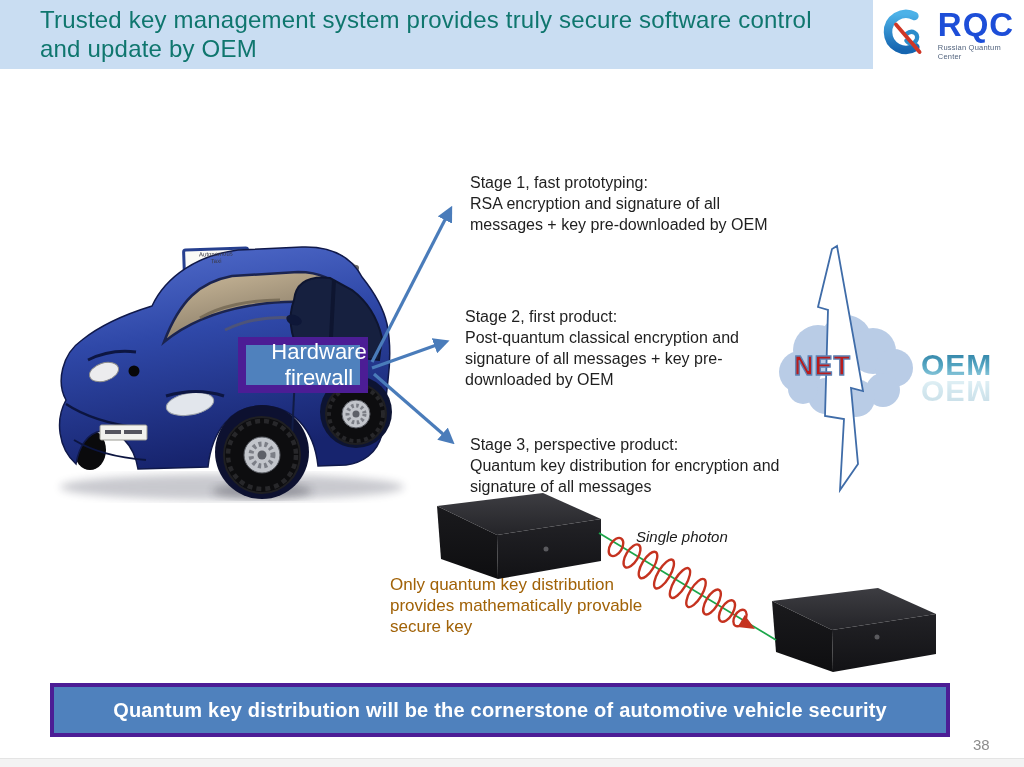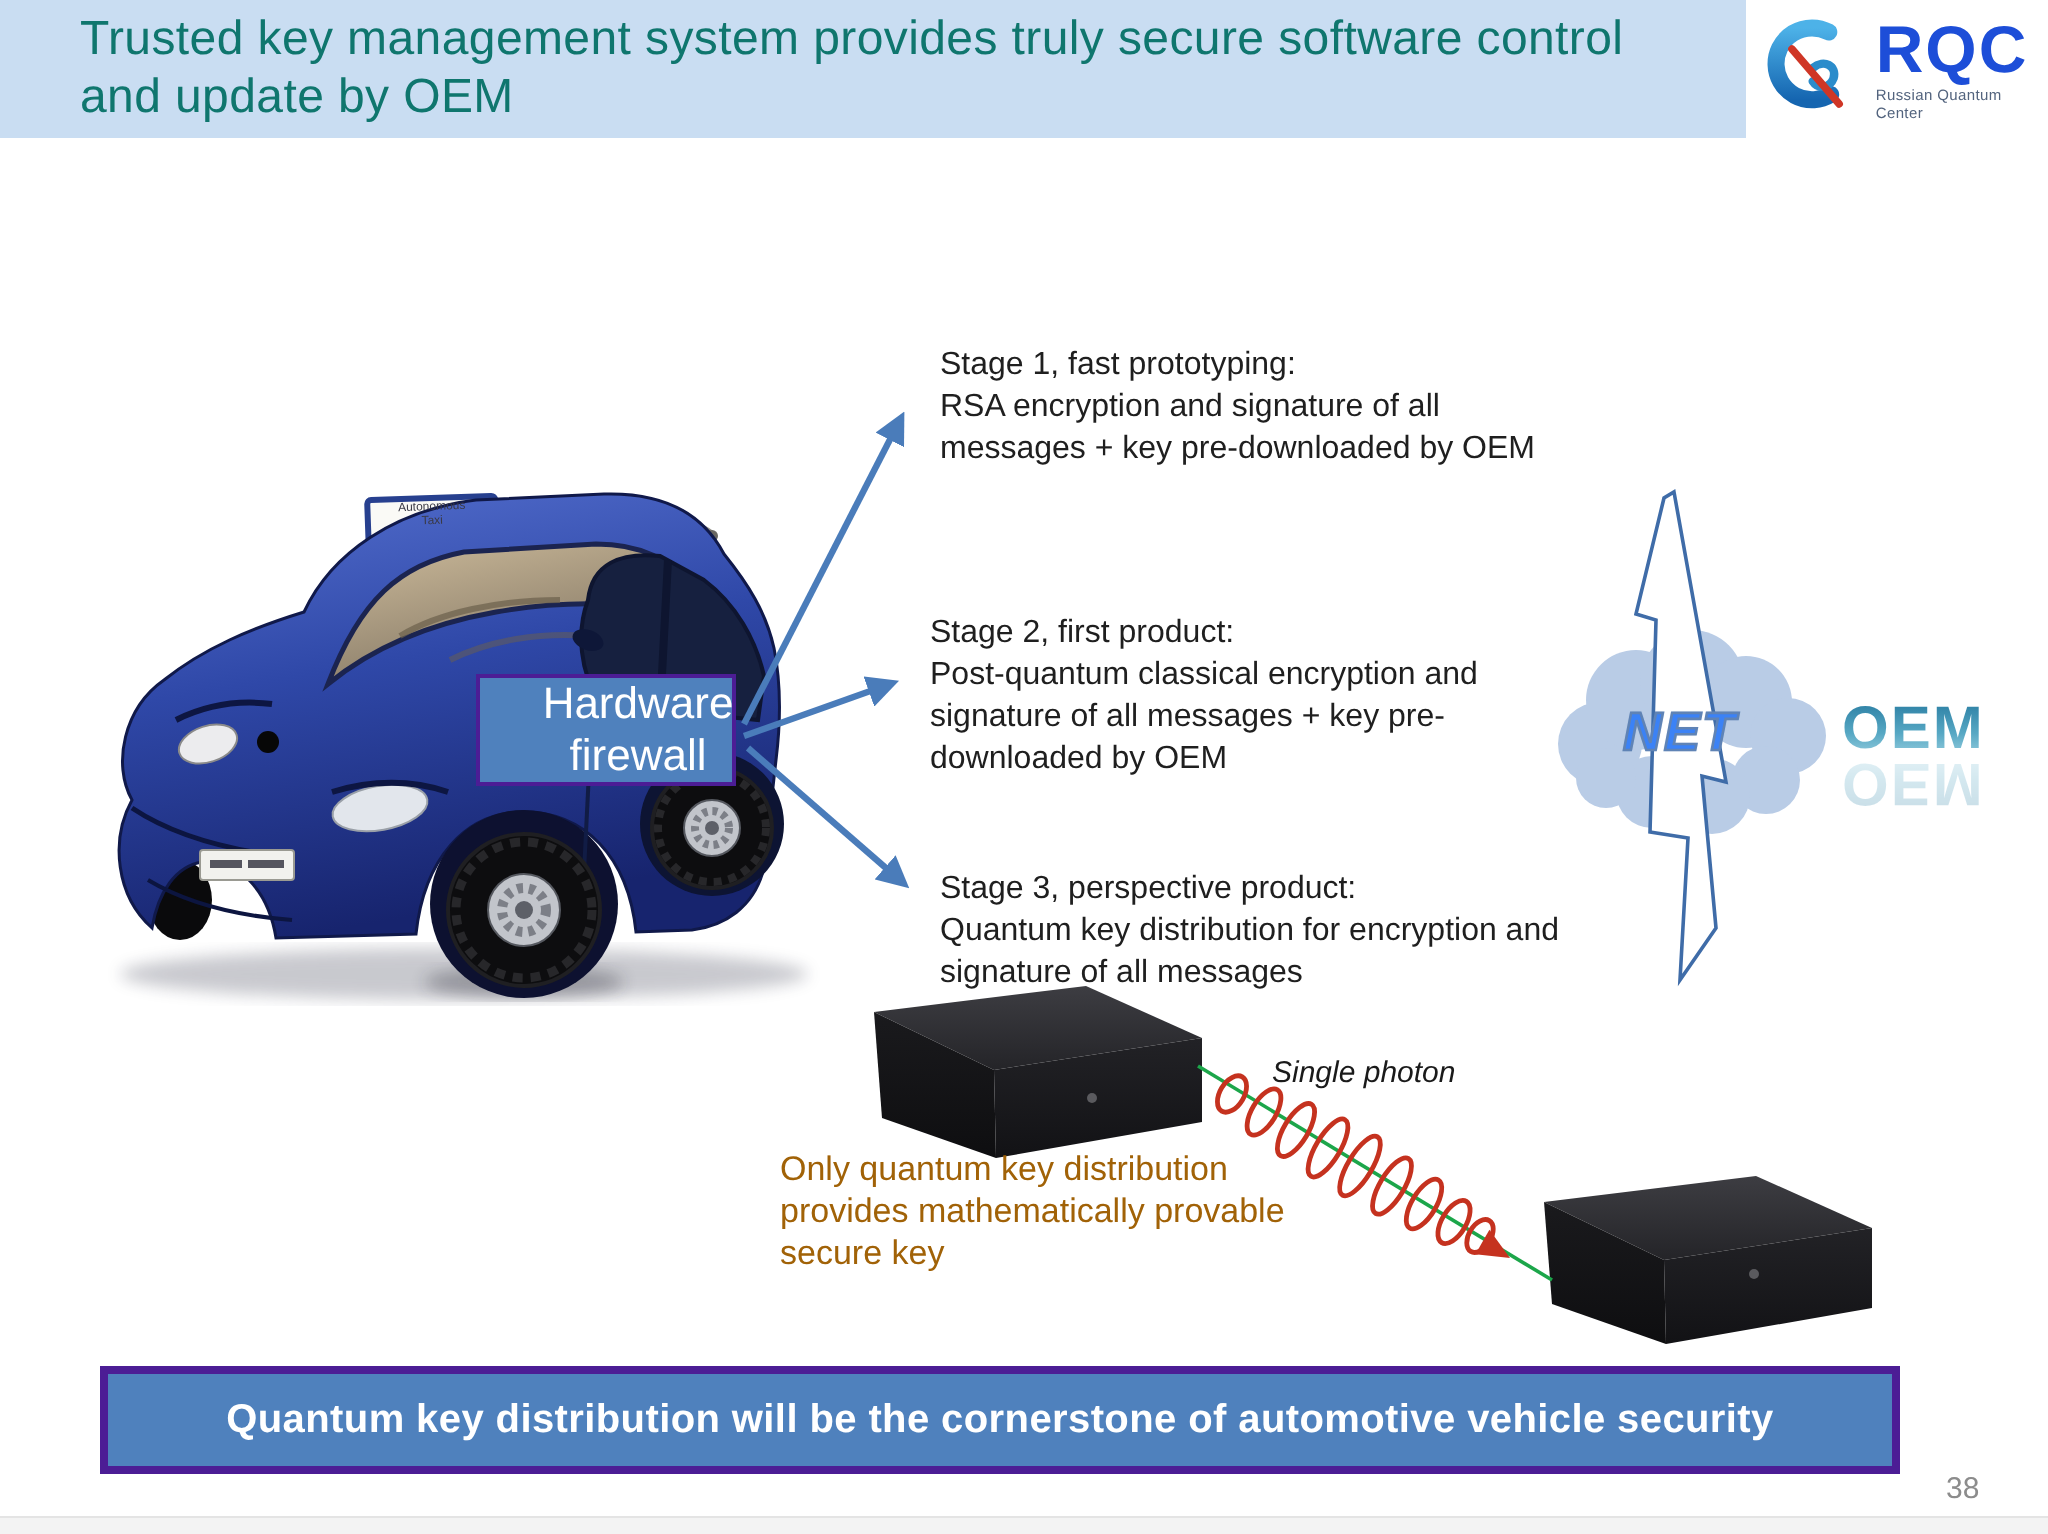--- a/index.html
+++ b/index.html
@@ -31,7 +31,7 @@
   
   .hw-box{
     left:238px;top:337px;width:130px;height:56px;background:#4f81bd;
-    border:2px solid #4c1d95;box-sizing:border-box;color:#fff;
+    border:8px solid #4c1d95;box-sizing:border-box;color:#fff;
     font-size:22px;line-height:26px;text-align:center;white-space:pre-line;
     display:flex;align-items:center;justify-content:center;padding-left:32px;
   }

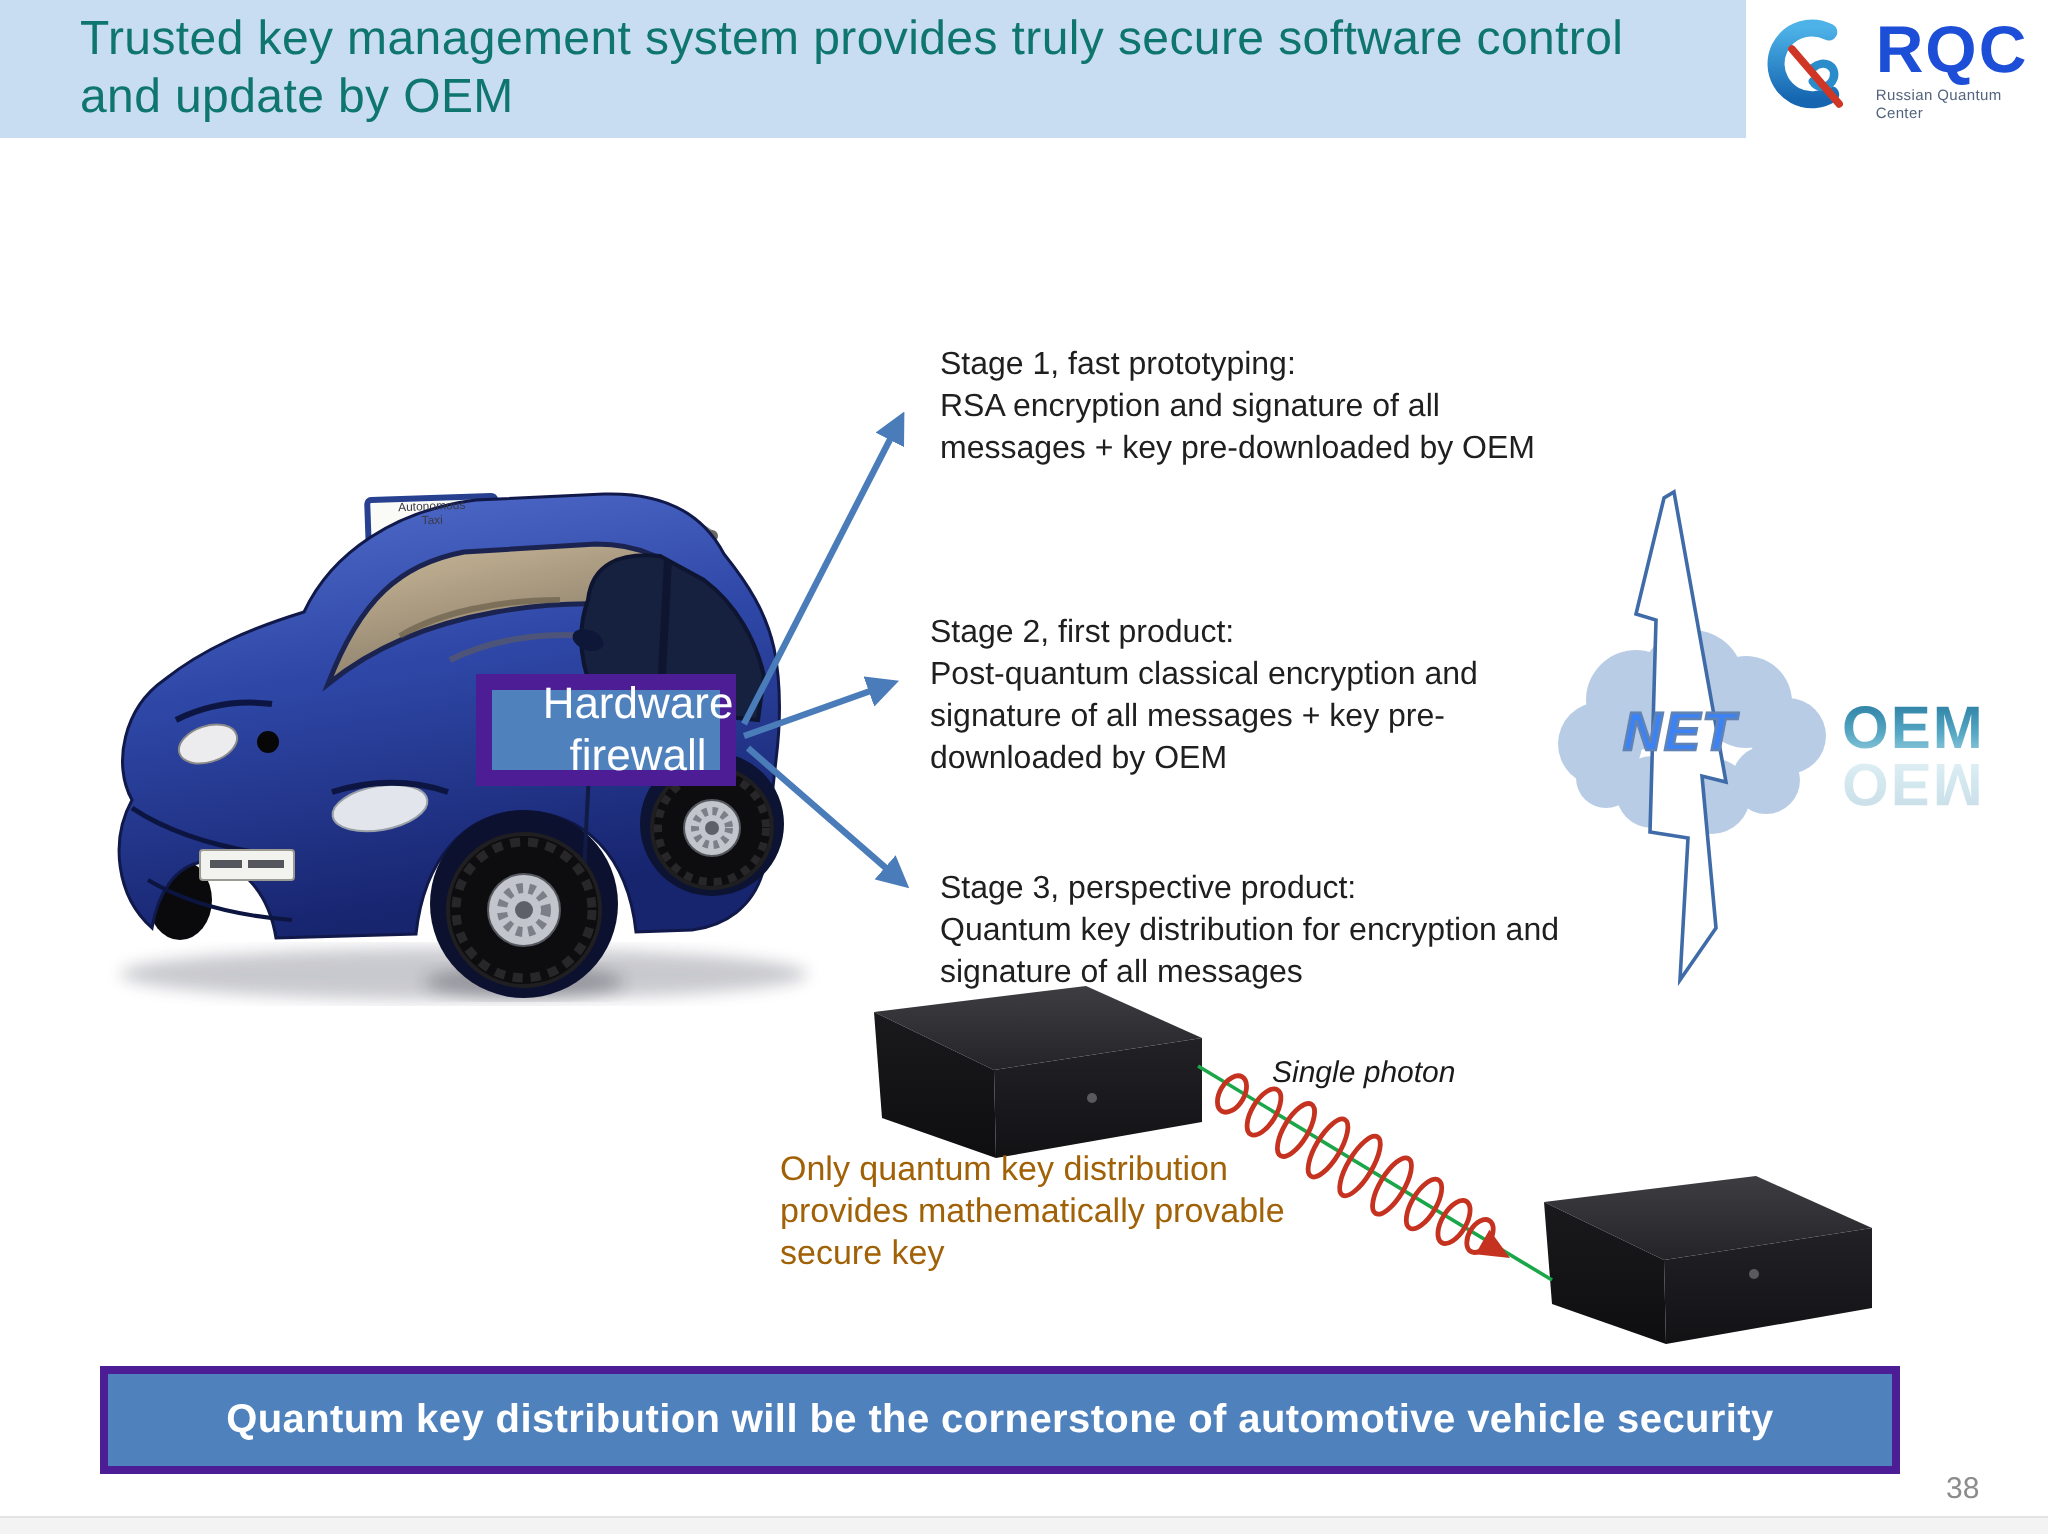--- a/index.html
+++ b/index.html
@@ -38,11 +38,10 @@
 
   
   .net-label{
-    left:794px;top:351px;width:92px;text-align:center;
-    font-size:27px;font-weight:bold;color:#3b82f6;letter-spacing:1px;
+    left:794px;top:351px;width:92px;
+    font-size:27px;font-weight:bold;color:#b91c1c;letter-spacing:1px;
     -webkit-text-stroke:1.3px #5f83b5;
     text-shadow:0 0 1px #5f83b5;
-    font-style:italic;
   }
   .oem-label,.oem-reflect{
     left:921px;top:348px;width:90px;text-align:left;

